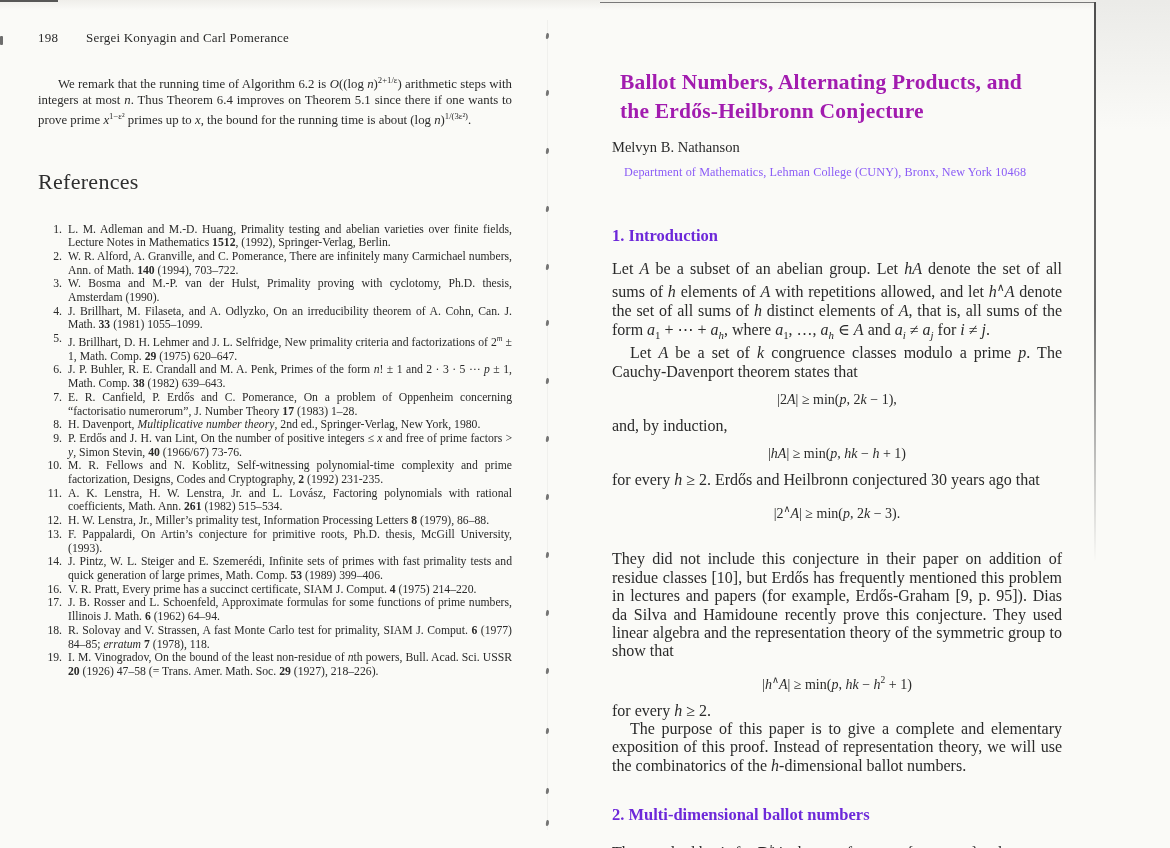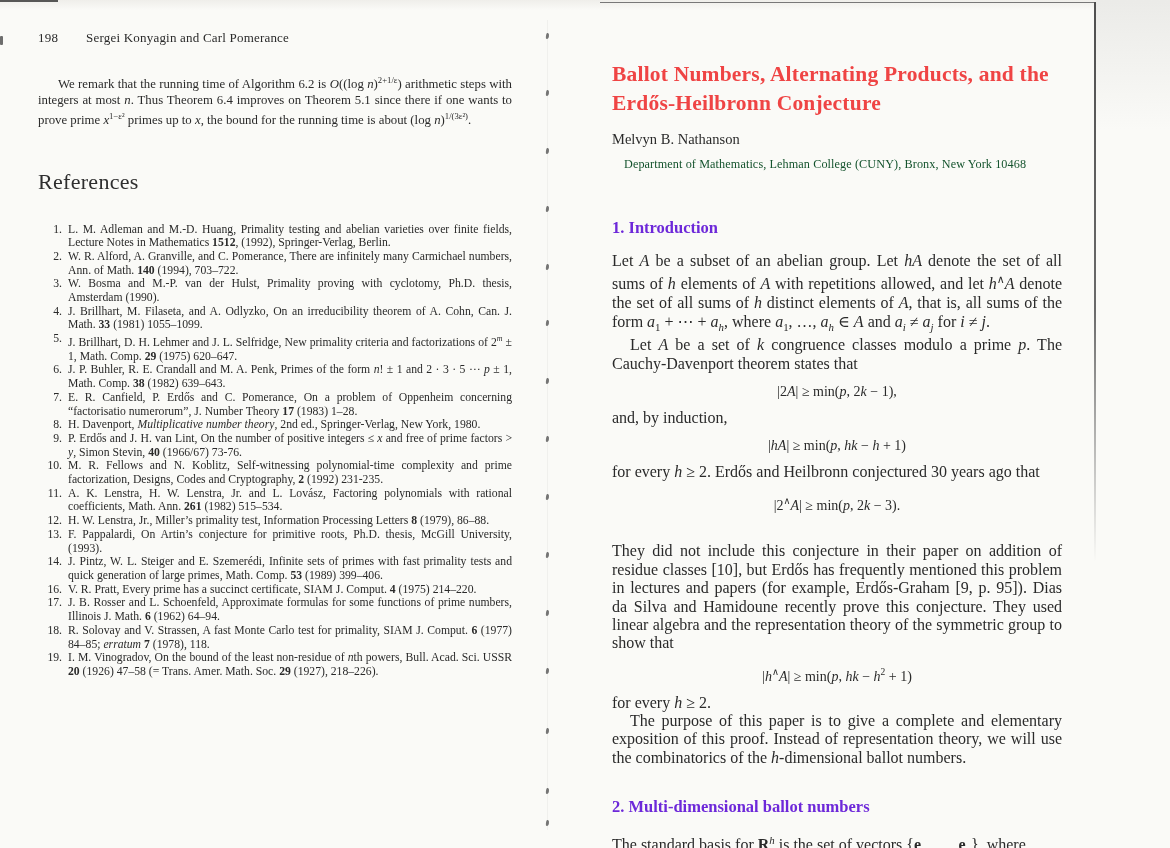--- a/index.html
+++ b/index.html
@@ -37,7 +37,7 @@
   .ref-num{position:absolute;left:0;top:0;width:24px;text-align:right;}
   
   .page-right{left:612px;top:60px;width:450px;}
-  .paper-title{margin:0;font-size:21.5px;line-height:29px;font-weight:bold;letter-spacing:.2px;color:#ef4444;}
+  .paper-title{margin:8px;font-size:21.5px;line-height:29px;font-weight:bold;letter-spacing:.2px;color:#a21caf;}
   .author{margin-top:13px;font-size:14.5px;}
   .affil{margin-top:9px;margin-left:12px;font-size:12.2px;color:#14532d;letter-spacing:.1px;}
   .sec{margin:46px 0 0 0;font-size:16.5px;font-weight:bold;color:#6d28d9;}

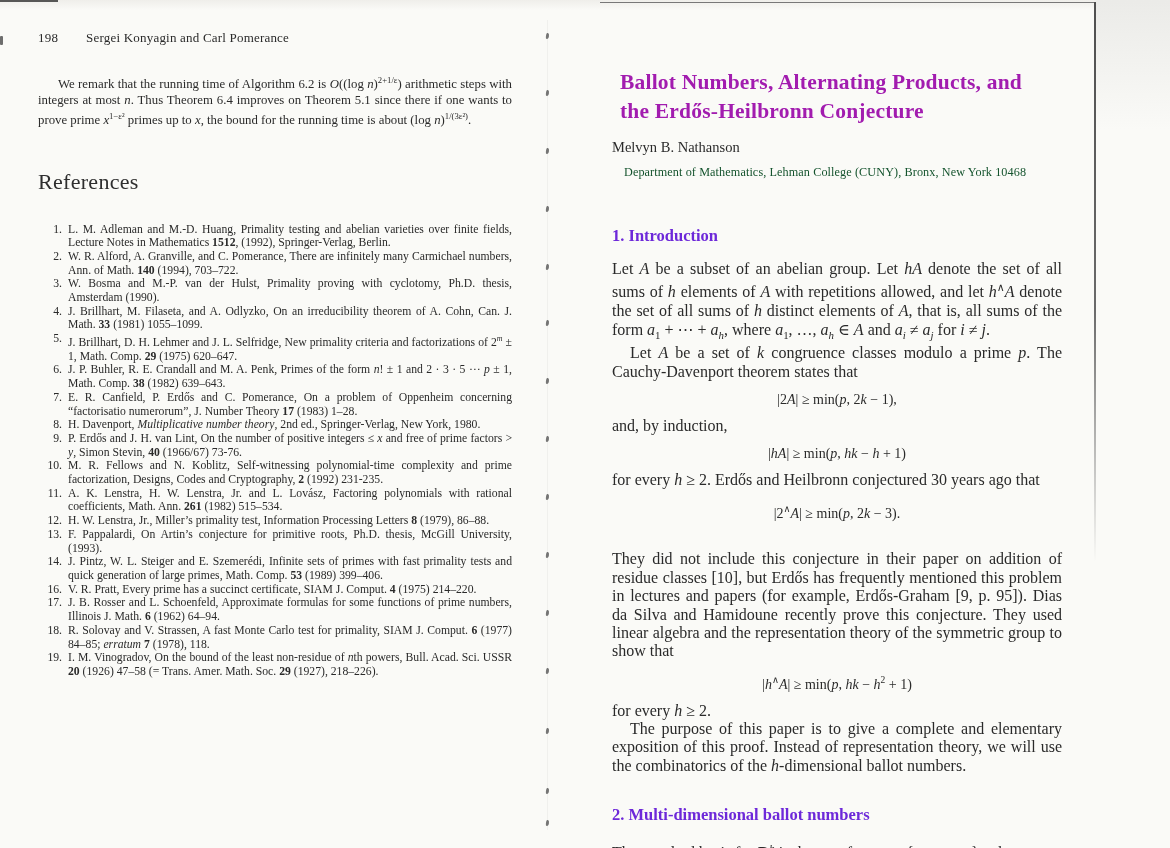--- a/index.html
+++ b/index.html
@@ -39,7 +39,7 @@
   .page-right{left:612px;top:60px;width:450px;}
   .paper-title{margin:8px;font-size:21.5px;line-height:29px;font-weight:bold;letter-spacing:.2px;color:#a21caf;}
   .author{margin-top:13px;font-size:14.5px;}
-  .affil{margin-top:9px;margin-left:12px;font-size:12.2px;color:#14532d;letter-spacing:.1px;}
+  .affil{margin-top:9px;margin-left:12px;font-size:12.2px;color:#8b5cf6;letter-spacing:.1px;}
   .sec{margin:46px 0 0 0;font-size:16.5px;font-weight:bold;color:#6d28d9;}
   .sec2{margin-top:30px;}
   .body{margin:14px 0 0 0;font-size:16px;line-height:18.4px;text-align:justify;}

